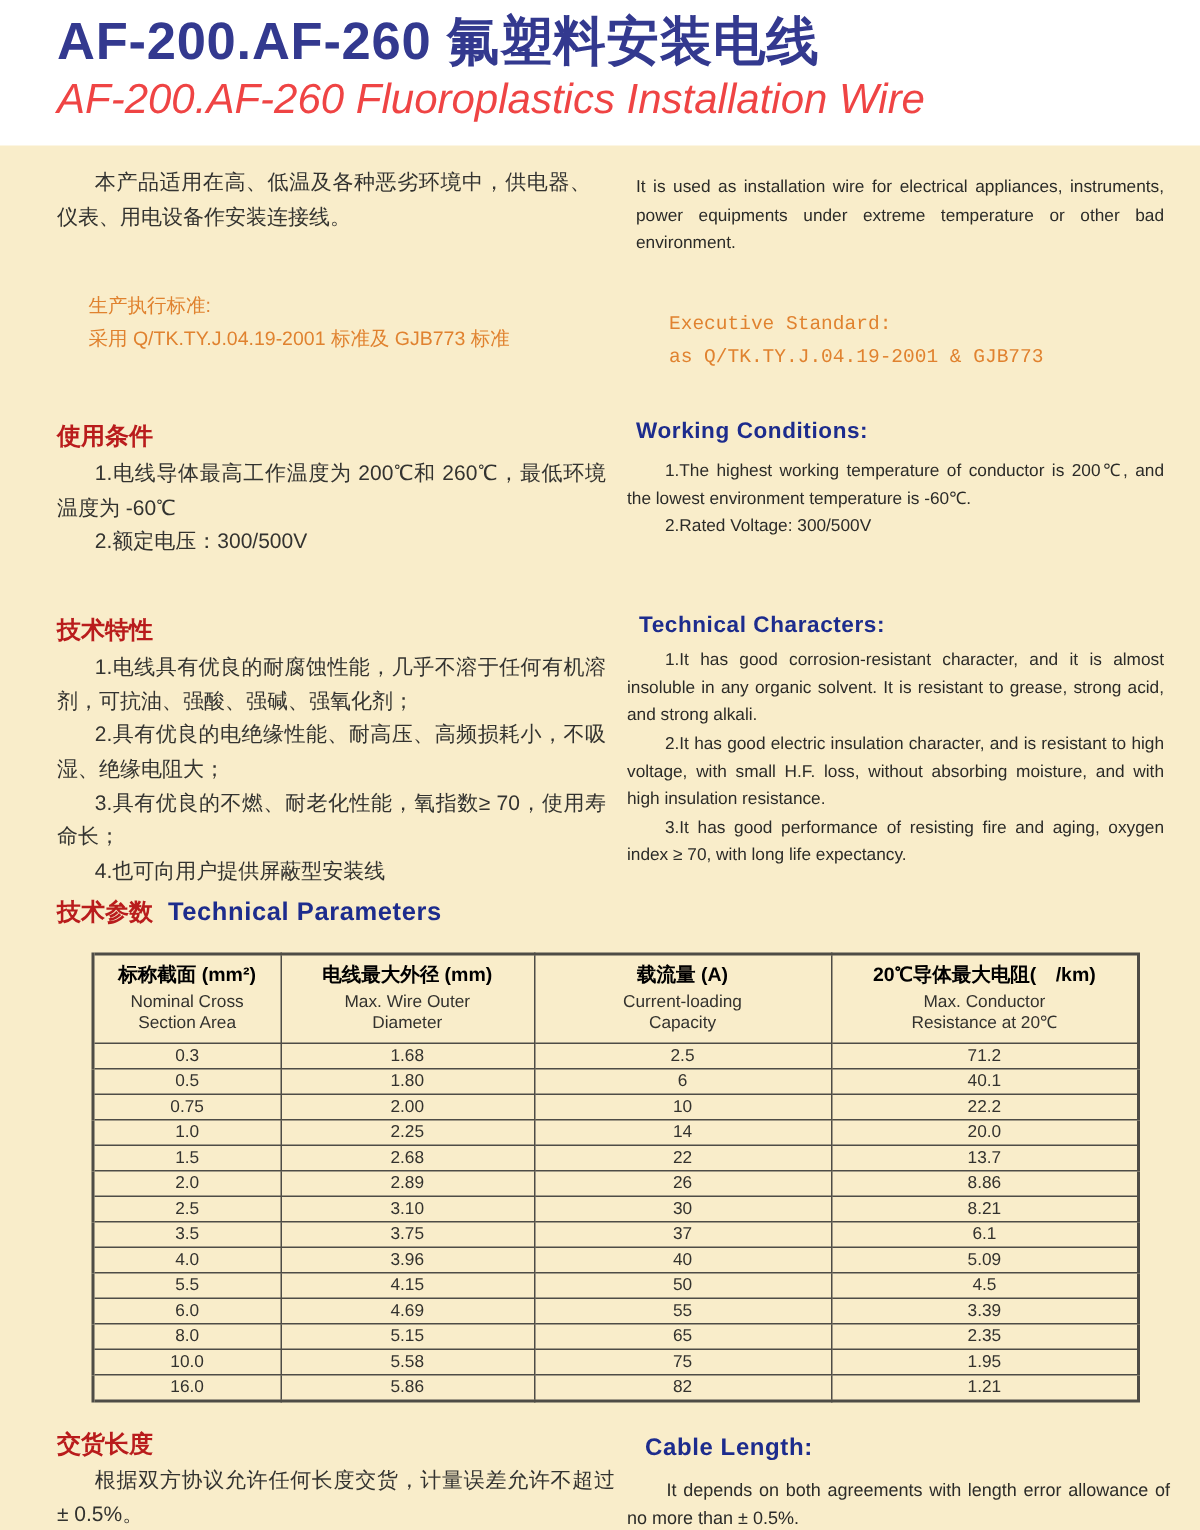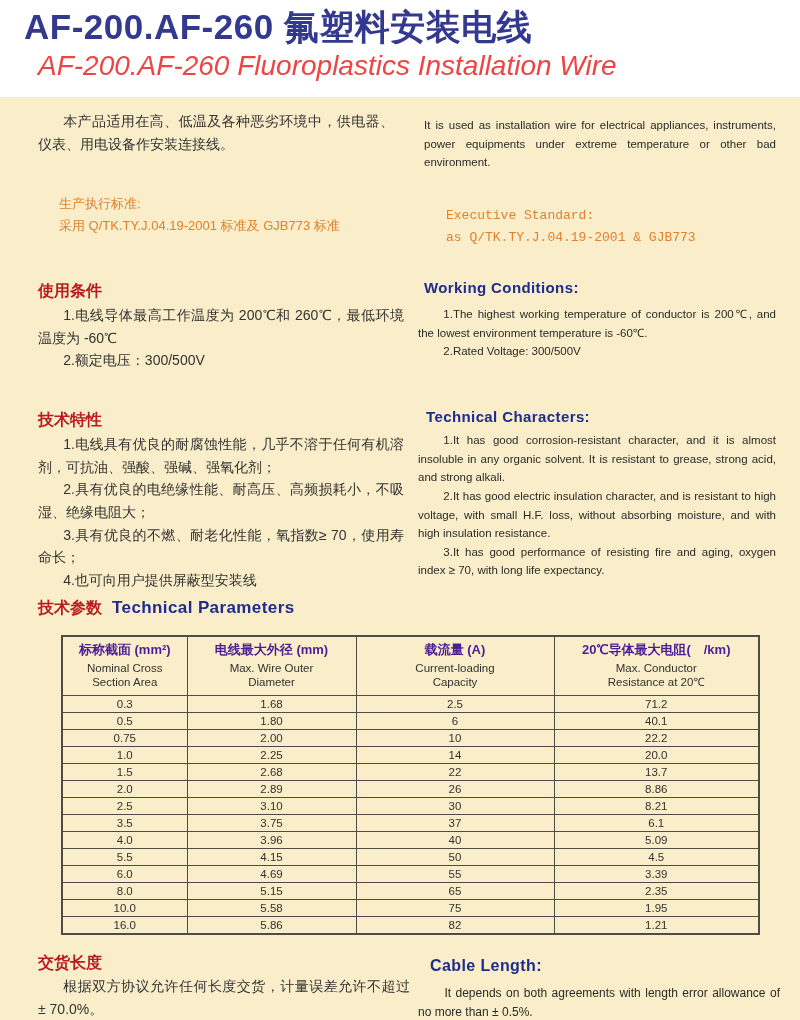--- a/index.html
+++ b/index.html
@@ -54,7 +54,7 @@
 <div class="page">
   <div class="cream"></div>
 
-  <div class="abs title-zh" style="left:24px; top:4px;">AF-200.AF-260 氟塑料安装电线</div>
+  <div class="abs title-zh" style="left:38px; top:4px;">AF-200.AF-260 氟塑料安装电线</div>
   <div class="abs title-en" style="left:38px; top:50px;">AF-200.AF-260 Fluoroplastics Installation Wire</div>
 
   <div class="abs zh-body" style="left:38px; top:110px; width:356px;">

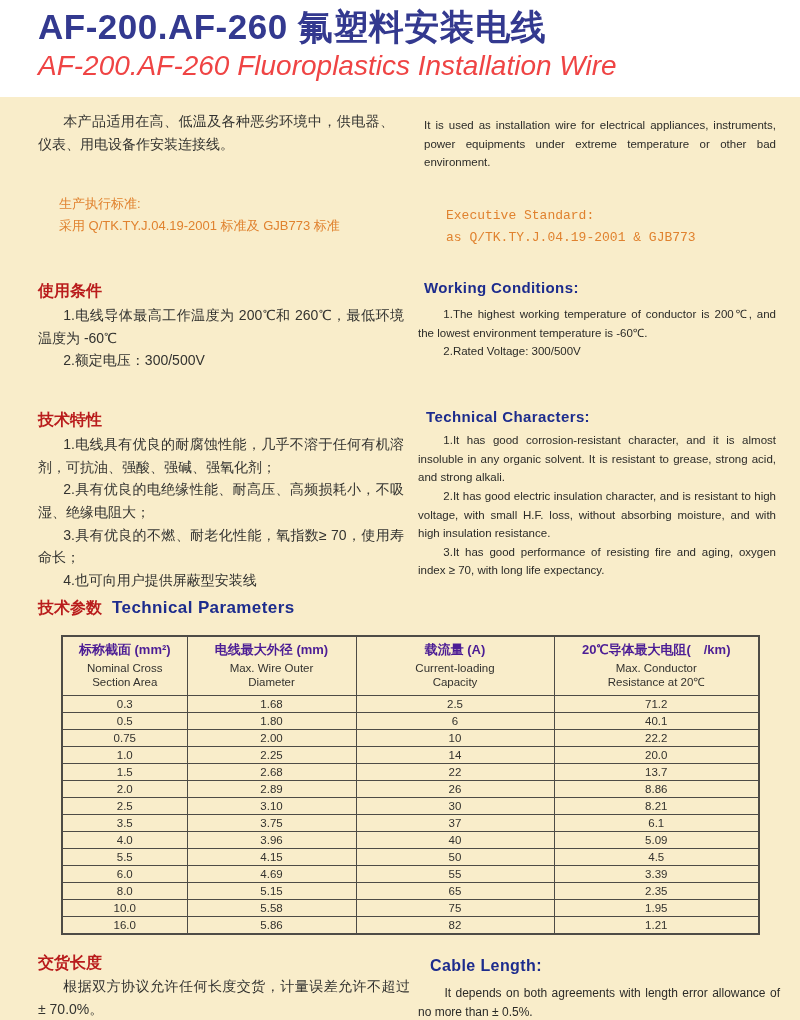--- a/index.html
+++ b/index.html
@@ -41,7 +41,7 @@
   table.params th:last-child, table.params td:last-child { border-right-width:2px; }
   table.params th { font-weight:normal; padding:4px 2px 5px 2px; vertical-align:middle; }
   table.params td { height:16px; padding:0 14px; }
-  .th-zh { display:block; font-size:13px; font-weight:bold; color:#4c1d95; line-height:1.35; }
+  .th-zh { display:block; font-size:13px; font-weight:bold; color:#000000; line-height:1.35; }
   .th-en { display:block; font-size:11.5px; line-height:1.3; margin:2px auto 0 auto; }
   th:nth-child(1) .th-en { max-width:100px; }
   th:nth-child(2) .th-en { max-width:110px; }

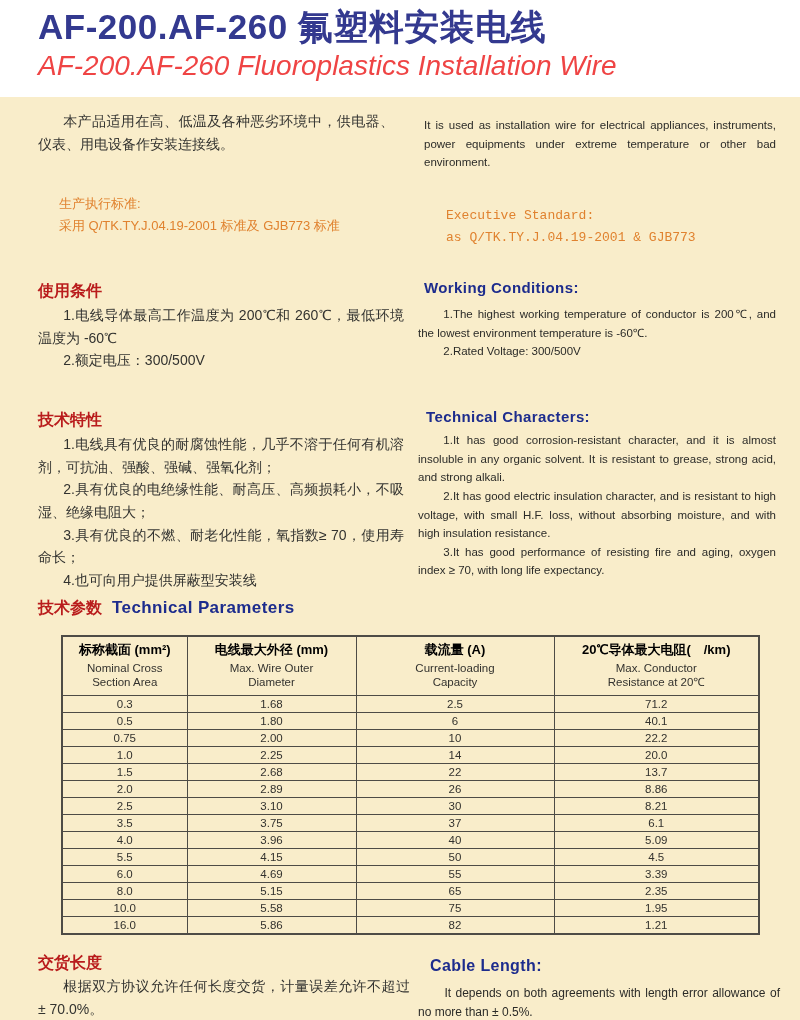--- a/index.html
+++ b/index.html
@@ -221,7 +221,7 @@
 
   <div class="abs h-zh" style="left:38px; top:953px;">交货长度</div>
   <div class="abs zh-body" style="left:38px; top:975px; width:372px;">
-    <p>根据双方协议允许任何长度交货，计量误差允许不超过 ± 70.0%。</p>
+    <p>根据双方协议允许任何长度交货，计量误差允许不超过 ± 0.5%。</p>
   </div>
   <div class="abs h-en" style="left:430px; top:957px; font-size:16px;">Cable Length:</div>
   <div class="abs en-body" style="left:418px; top:984px; width:362px; font-size:12px;">

